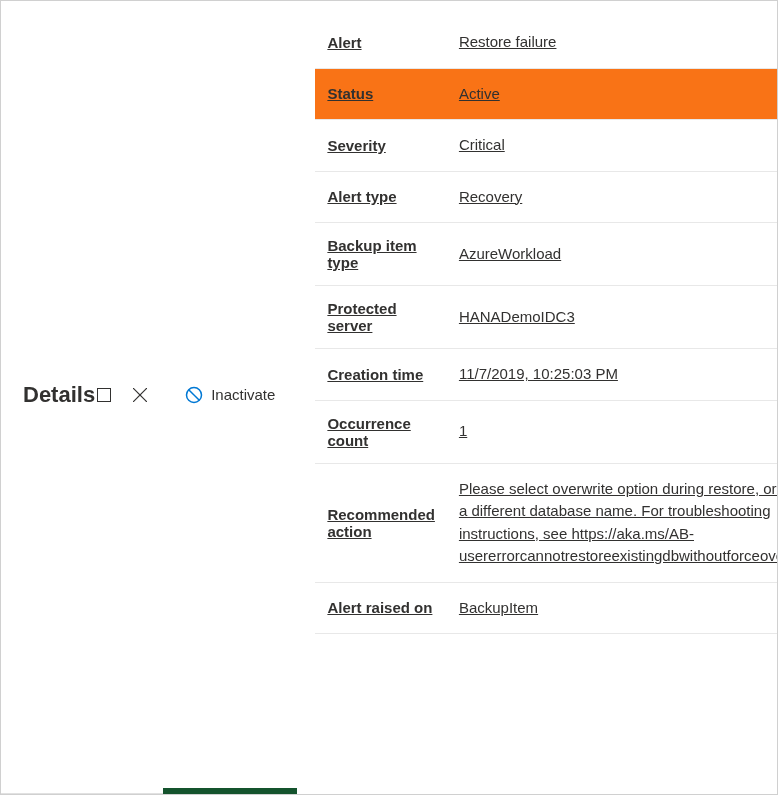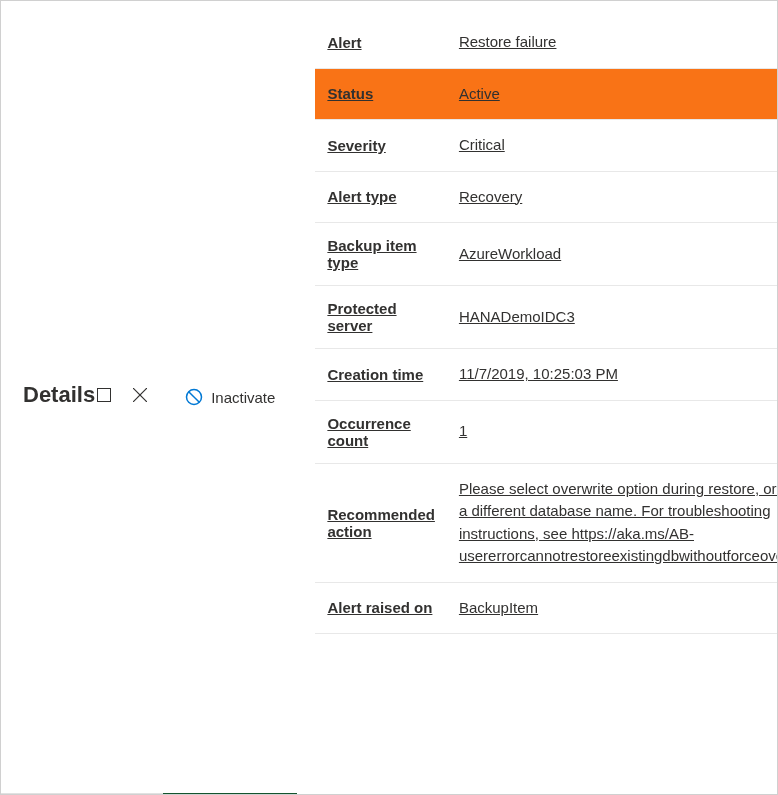--- a/index.html
+++ b/index.html
@@ -52,7 +52,7 @@
       display: flex;
       align-items: center;
       padding: 12px 22px;
-      border-bottom: 1px solid #14532d;
+      border-bottom: 6px solid #14532d;
     }
     .toolbar-button {
       display: flex;

